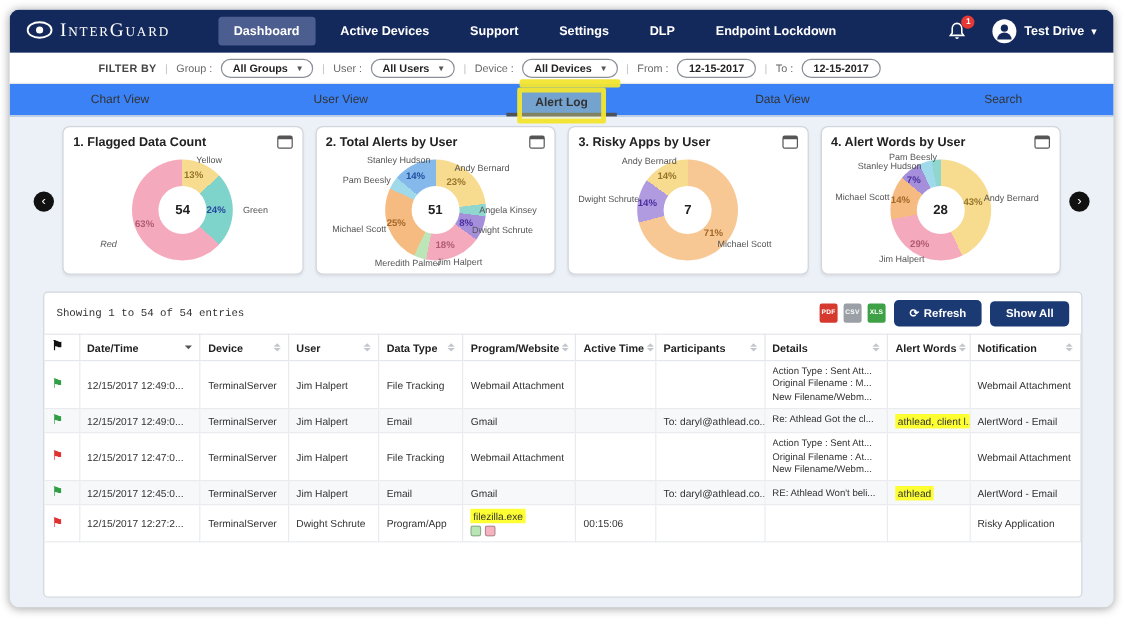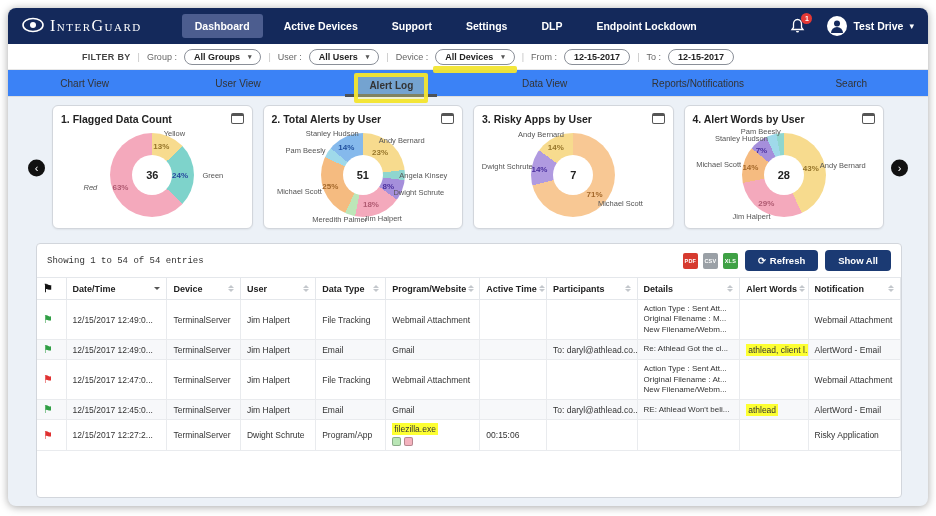--- a/index.html
+++ b/index.html
@@ -178,9 +178,6 @@
         <span class="tab-label">Data View</span>
       </div>
       <div class="tab">
-        <span class="tab-label">Reports/Notifications</span>
-      </div>
-      <div class="tab">
         <span class="tab-label">Search</span>
       </div>
     </div>

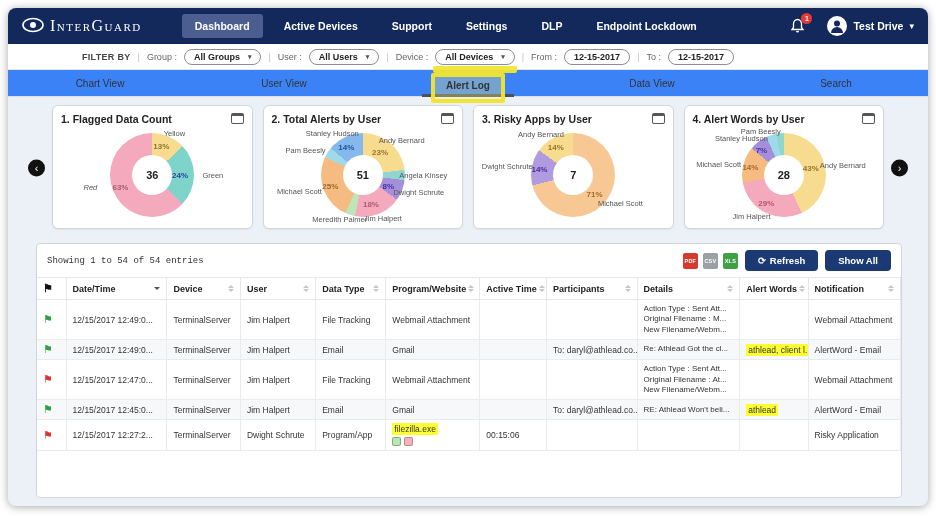--- a/index.html
+++ b/index.html
@@ -194,7 +194,7 @@
           <div class="chartbox">
             <div class="donut" style="background: conic-gradient(rgb(247, 219, 142) 0deg, rgb(247, 219, 142) 46.8deg, rgb(126, 211, 203) 46.8deg, rgb(126, 211, 203) 133.2deg, rgb(244, 169, 188) 133.2deg, rgb(244, 169, 188) 360deg);">
               <div class="hole">
-                <span class="d-total">36</span>
+                <span class="d-total">54</span>
               </div>
             </div>
             <span class="d-pct" style="left: 100.343px; top: 19.4762px; color: rgb(150, 117, 42);">13%</span>

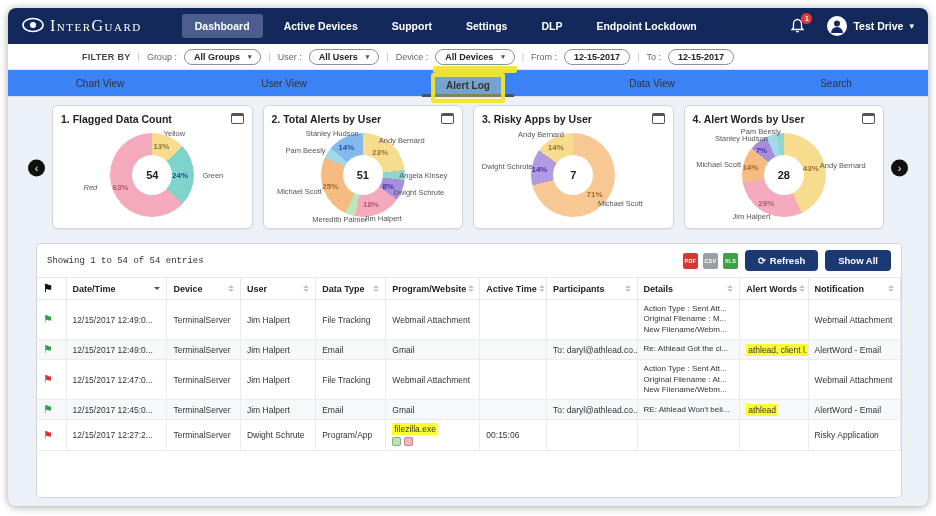--- a/index.html
+++ b/index.html
@@ -202,7 +202,7 @@
             <span class="d-pct" style="left: 119.08px; top: 48px; color: rgb(39, 71, 158);">24%</span>
             <span class="d-name" style="left: 151.84px; top: 48px;">Green</span>
             <span class="d-pct" style="left: 59.4762px; top: 60.3434px; color: rgb(176, 91, 114);">63%</span>
-            <span class="d-name" style="left: 29.4105px; top: 60px; font-style: italic;">Red</span>
+            <span class="d-name" style="left: 29.4105px; top: 76px; font-style: italic;">Red</span>
           </div>
         </div>
         <div class="card">

